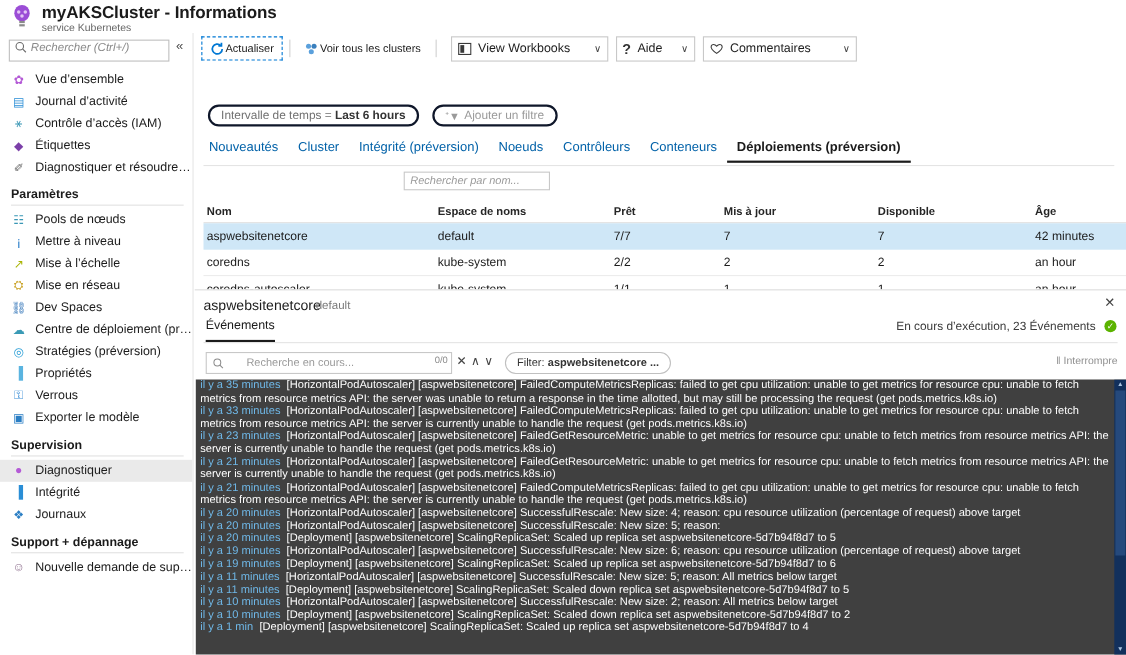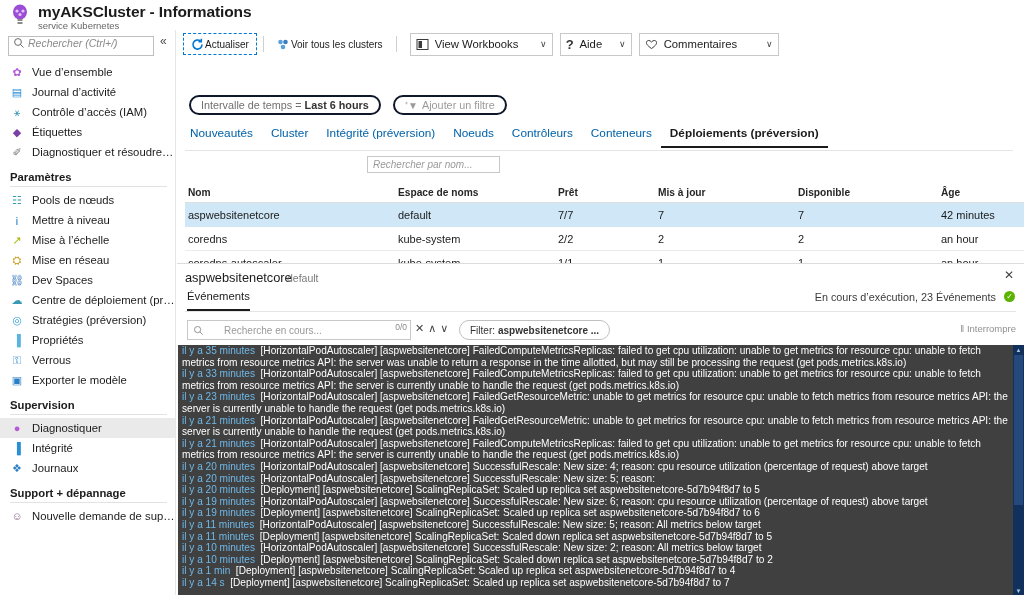--- a/index.html
+++ b/index.html
@@ -478,7 +478,6 @@
           <div class="log-line"><span class="ts">il y a 10 minutes</span>&nbsp;&nbsp;<span>[HorizontalPodAutoscaler] [aspwebsitenetcore] SuccessfulRescale: New size: 2; reason: All metrics below target</span></div>
           <div class="log-line"><span class="ts">il y a 10 minutes</span>&nbsp;&nbsp;<span>[Deployment] [aspwebsitenetcore] ScalingReplicaSet: Scaled down replica set aspwebsitenetcore-5d7b94f8d7 to 2</span></div>
           <div class="log-line"><span class="ts">il y a 1 min</span>&nbsp;&nbsp;<span>[Deployment] [aspwebsitenetcore] ScalingReplicaSet: Scaled up replica set aspwebsitenetcore-5d7b94f8d7 to 4</span></div>
-          <div class="log-line"><span class="ts">il y a 14 s</span>&nbsp;&nbsp;<span>[Deployment] [aspwebsitenetcore] ScalingReplicaSet: Scaled up replica set aspwebsitenetcore-5d7b94f8d7 to 7</span></div>
         </div>
     <div class="log-scroll">
       <div class="ar up">▲</div>

